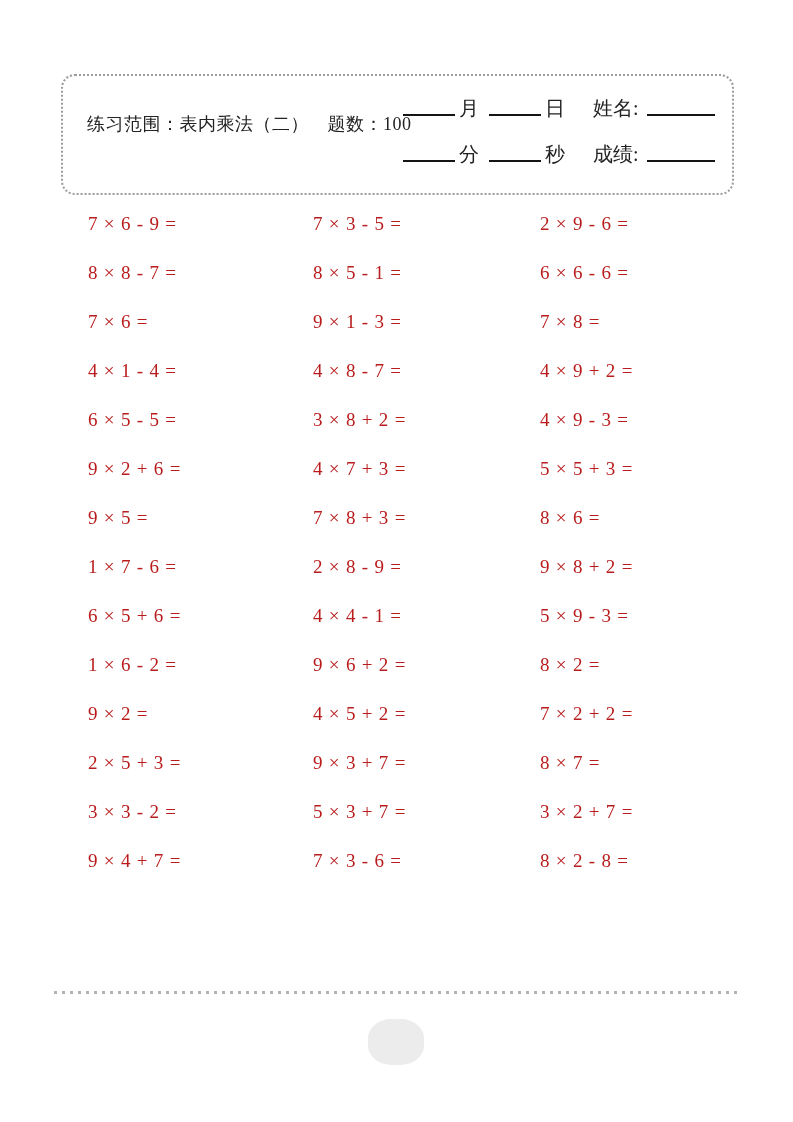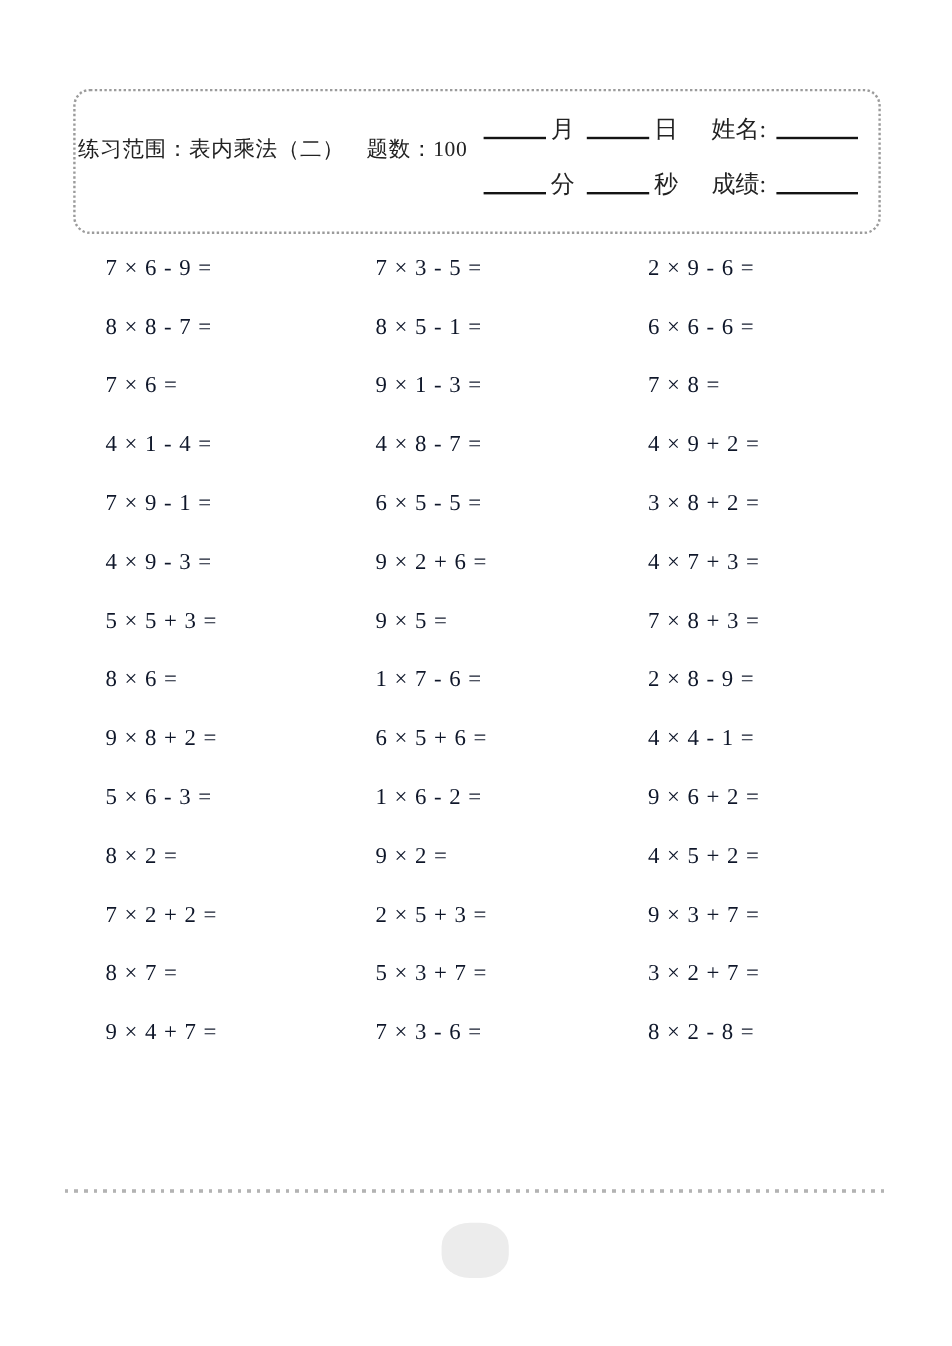--- a/index.html
+++ b/index.html
@@ -24,7 +24,7 @@
   }
   .header-title {
     position: absolute;
-    left: 2px; top: 36px;
+    left: 24px; top: 36px;
     font-size: 18px;
     letter-spacing: 0.5px;
     white-space: nowrap;

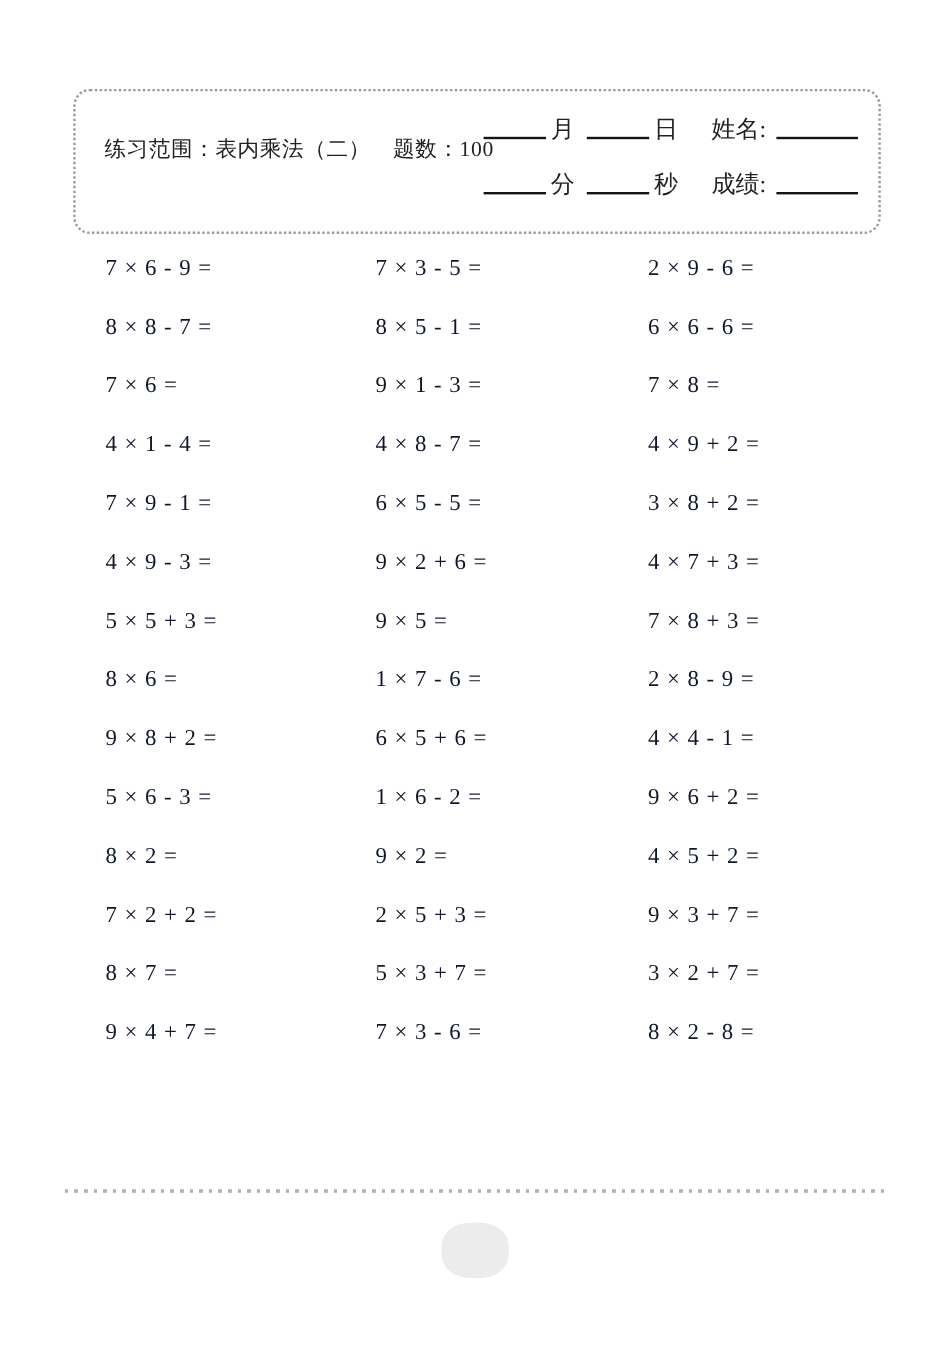--- a/index.html
+++ b/index.html
@@ -66,7 +66,7 @@
   .problem {
     white-space: nowrap;
     letter-spacing: 0.8px;
-    color: #0f172a;
+    color: #b91c1c;
   }
   
   .divider {

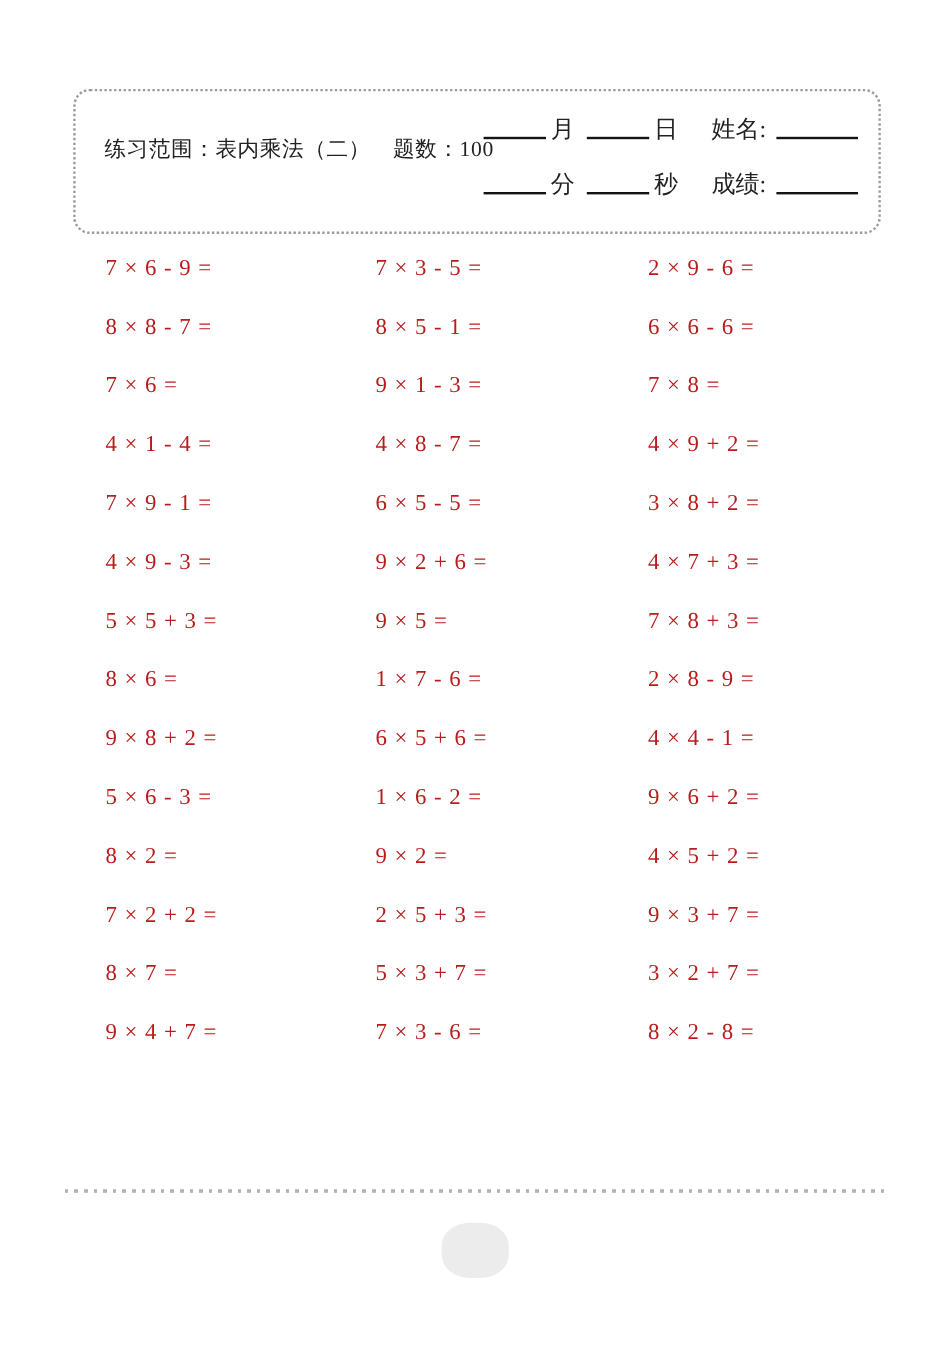--- a/index.html
+++ b/index.html
@@ -123,7 +123,6 @@
       <div class="problem">4 × 1 - 4 =</div>
       <div class="problem">4 × 8 - 7 =</div>
       <div class="problem">4 × 9 + 2 =</div>
-      <div class="problem">7 × 9 - 1 =</div>
       <div class="problem">6 × 5 - 5 =</div>
       <div class="problem">3 × 8 + 2 =</div>
       <div class="problem">4 × 9 - 3 =</div>

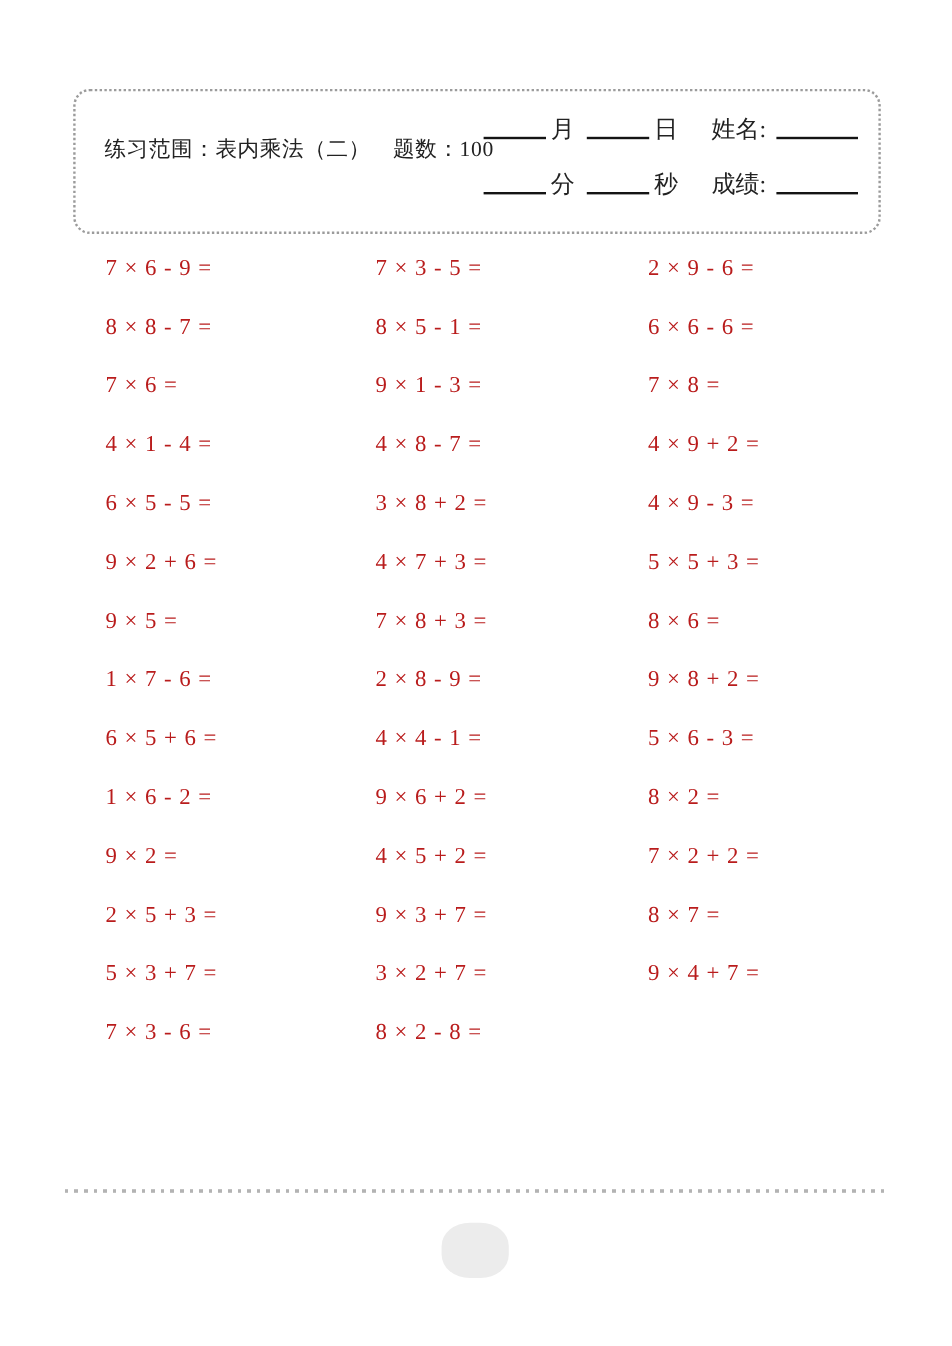--- a/index.html
+++ b/index.html
@@ -137,7 +137,7 @@
       <div class="problem">9 × 8 + 2 =</div>
       <div class="problem">6 × 5 + 6 =</div>
       <div class="problem">4 × 4 - 1 =</div>
-      <div class="problem">5 × 6 - 3 =</div>
+      <div class="problem">5 × 9 - 3 =</div>
       <div class="problem">1 × 6 - 2 =</div>
       <div class="problem">9 × 6 + 2 =</div>
       <div class="problem">8 × 2 =</div>

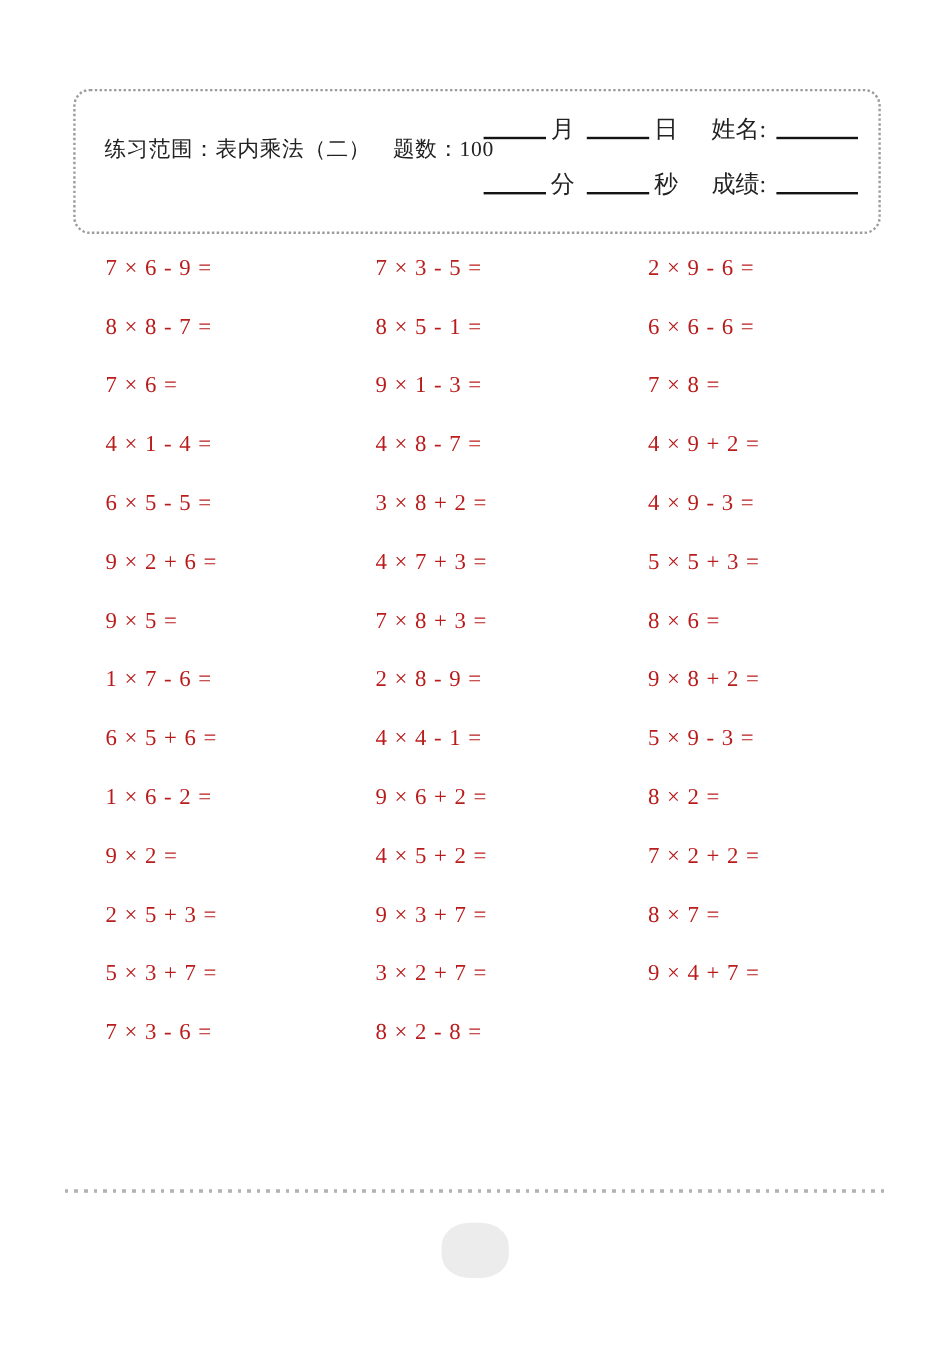--- a/index.html
+++ b/index.html
@@ -147,6 +147,7 @@
       <div class="problem">2 × 5 + 3 =</div>
       <div class="problem">9 × 3 + 7 =</div>
       <div class="problem">8 × 7 =</div>
+      <div class="problem">3 × 3 - 2 =</div>
       <div class="problem">5 × 3 + 7 =</div>
       <div class="problem">3 × 2 + 7 =</div>
       <div class="problem">9 × 4 + 7 =</div>

